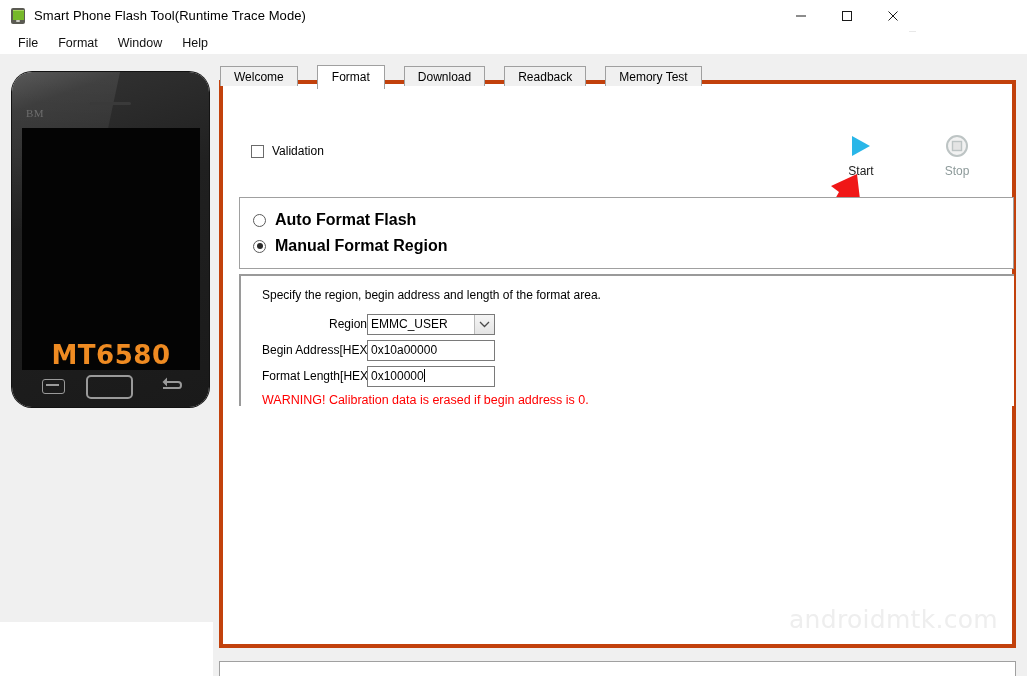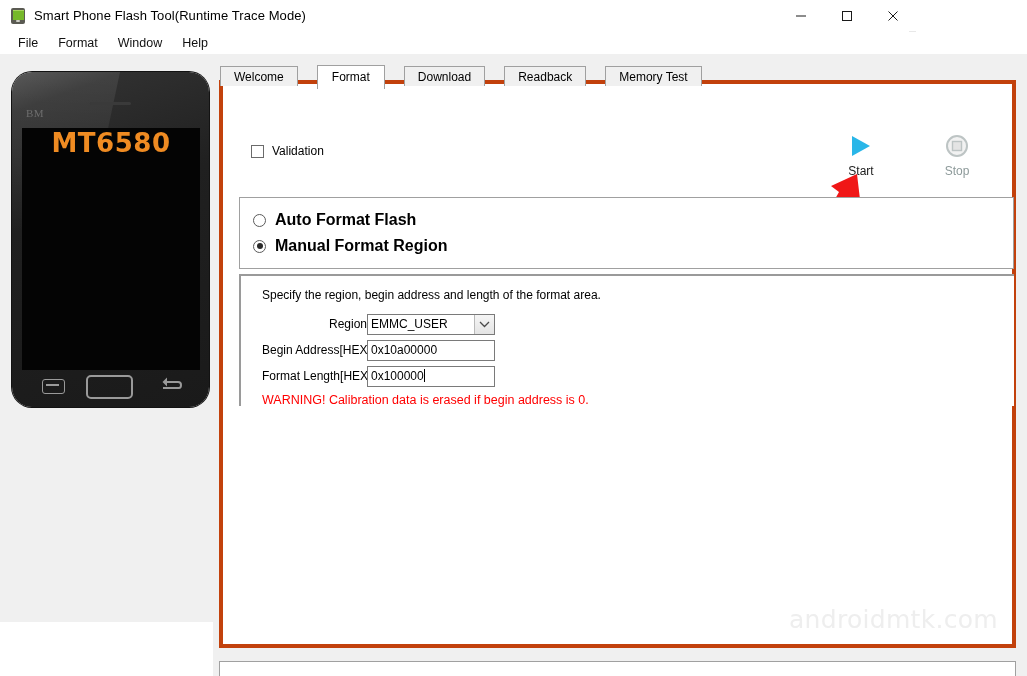--- a/index.html
+++ b/index.html
@@ -136,7 +136,7 @@
     width: 178px; height: 242px;
     background: #040404;
     display: flex;
-    align-items: flex-start;
+    align-items: flex-end;
     justify-content: center;
   }
   .phone .chipname {

